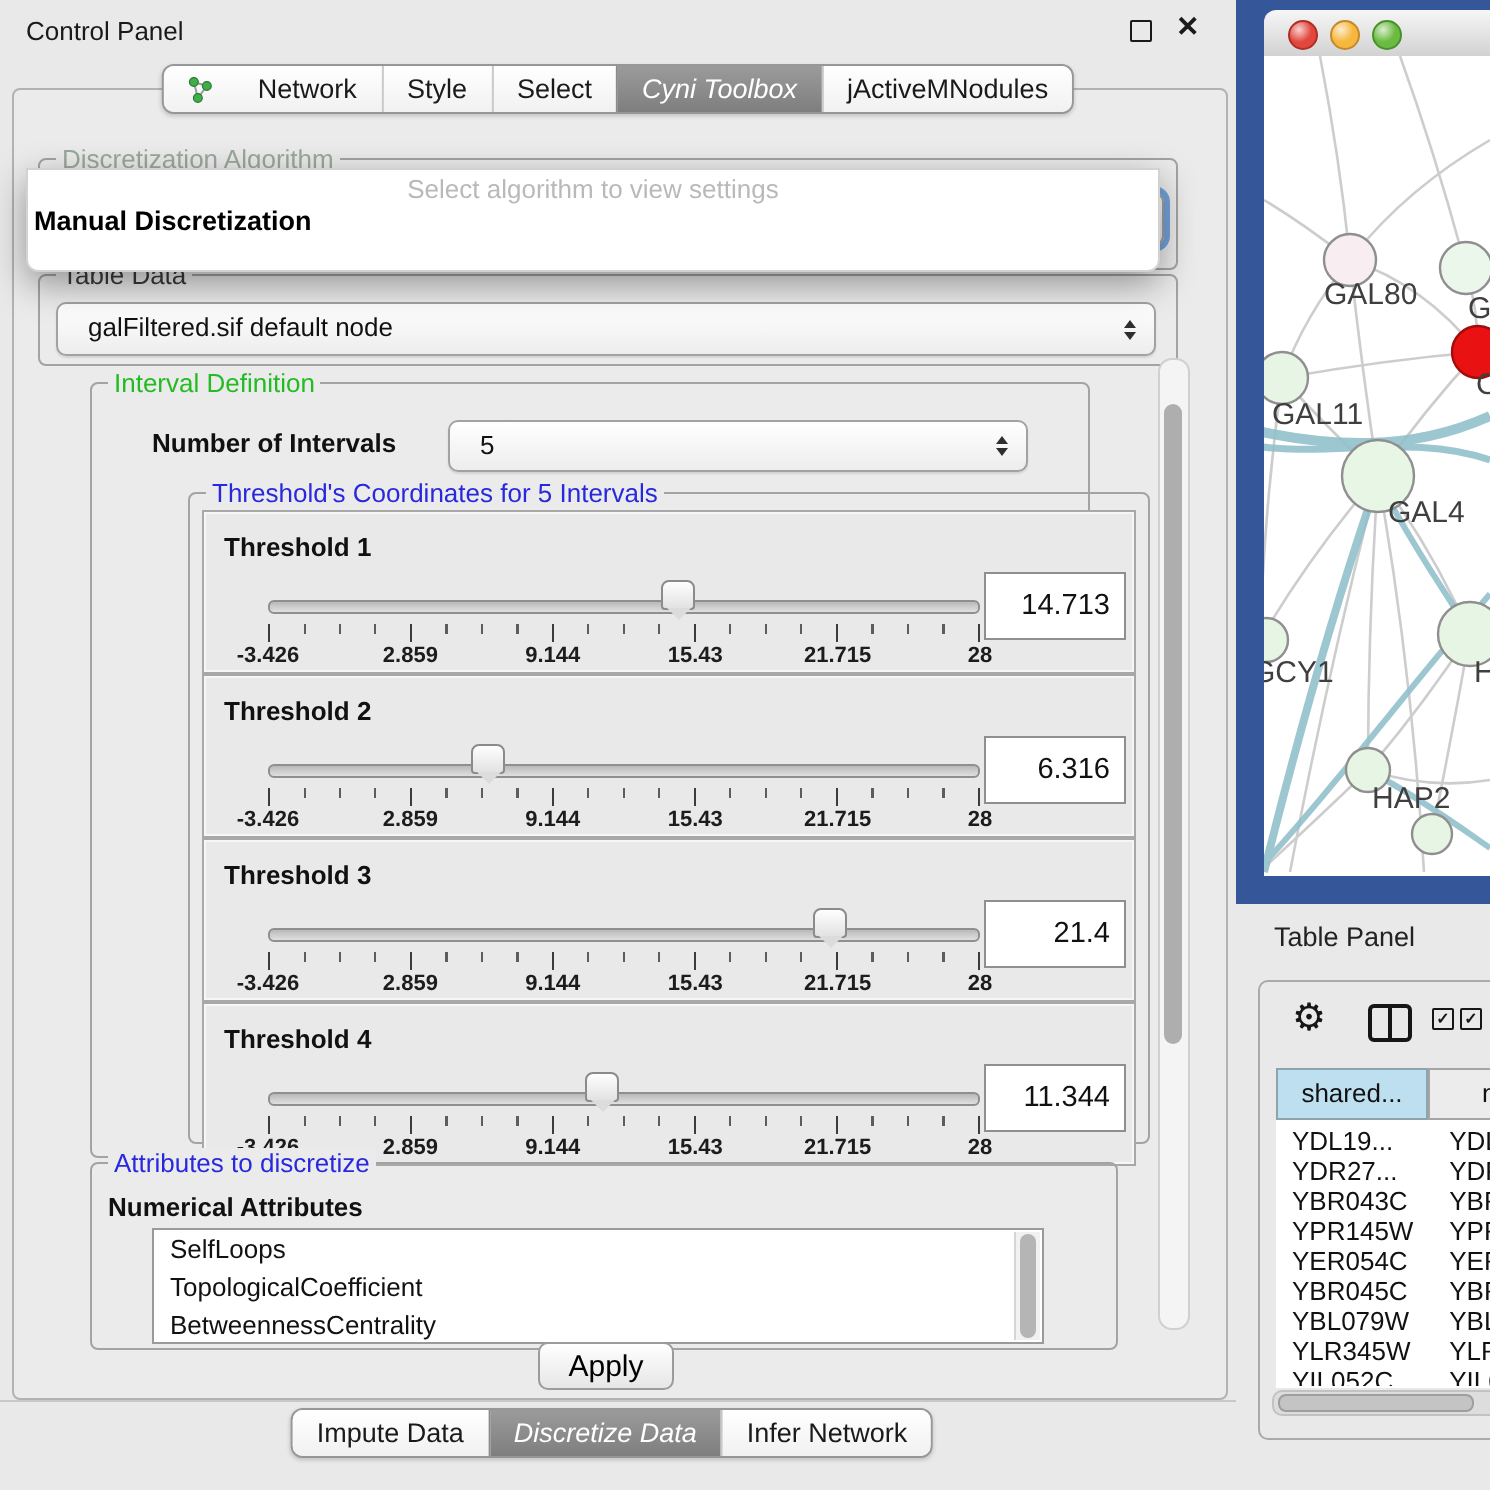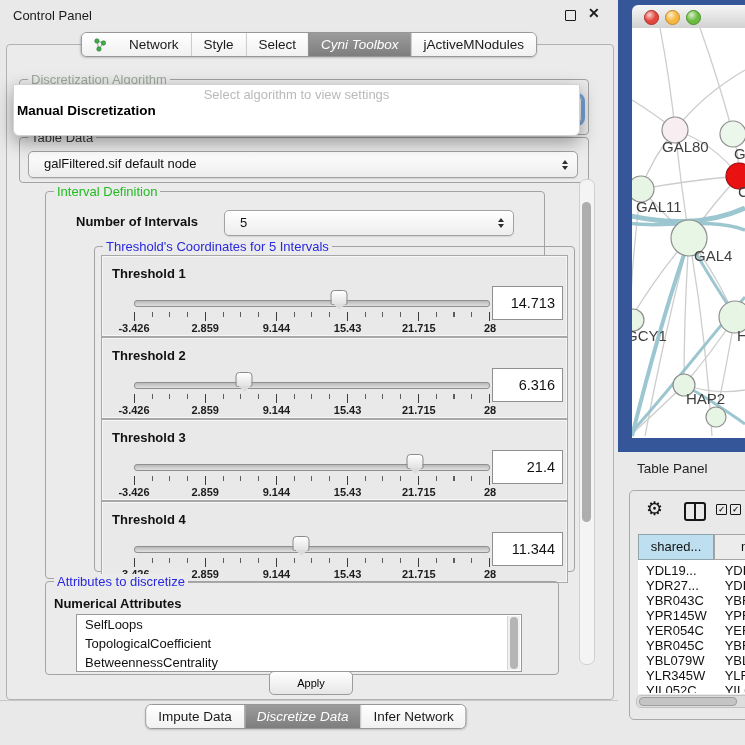--- a/index.html
+++ b/index.html
@@ -79,8 +79,8 @@
            border:1px solid #d0d0d0;border-radius:7px;}
   .vscroll .thumb{position:absolute;left:2px;top:22px;width:9px;height:320px;background:#aeaeae;border-radius:5px;}
 
-  .apply{position:absolute;left:262px;top:626px;width:84px;height:24px;background:linear-gradient(#ffffff,#e6e6e6);
-         border:1px solid #9b9b9b;border-radius:5px;font-size:11px;font-family:"Liberation Sans",sans-serif;}
+  .apply{position:absolute;left:262px;top:626px;width:68px;height:24px;background:linear-gradient(#ffffff,#e6e6e6);
+         border:1px solid #9b9b9b;border-radius:5px;font-size:15px;font-family:"Liberation Sans",sans-serif;}
 
   
   .popup{position:absolute;left:13px;top:84px;width:565px;height:50px;background:#fff;z-index:60;

